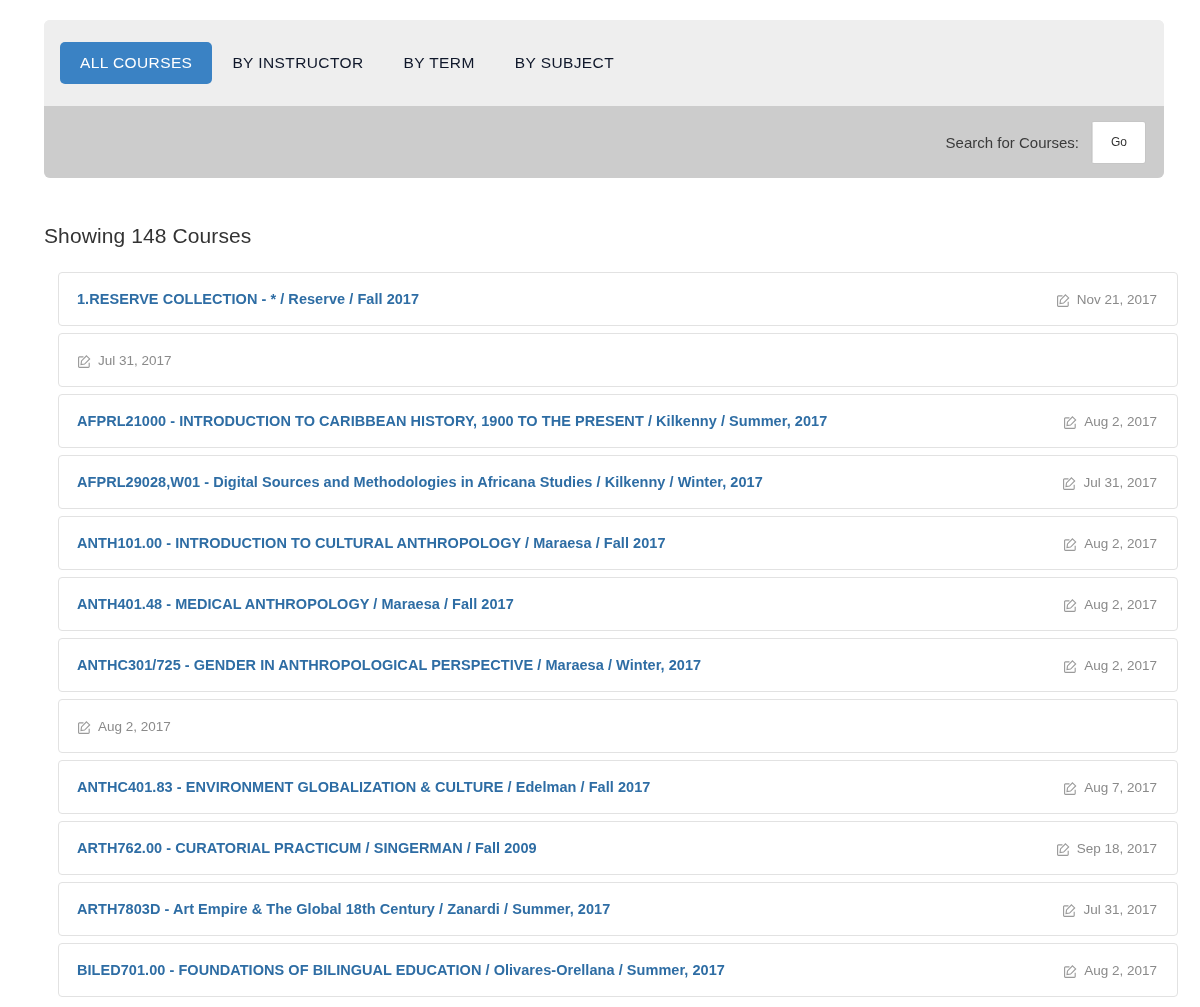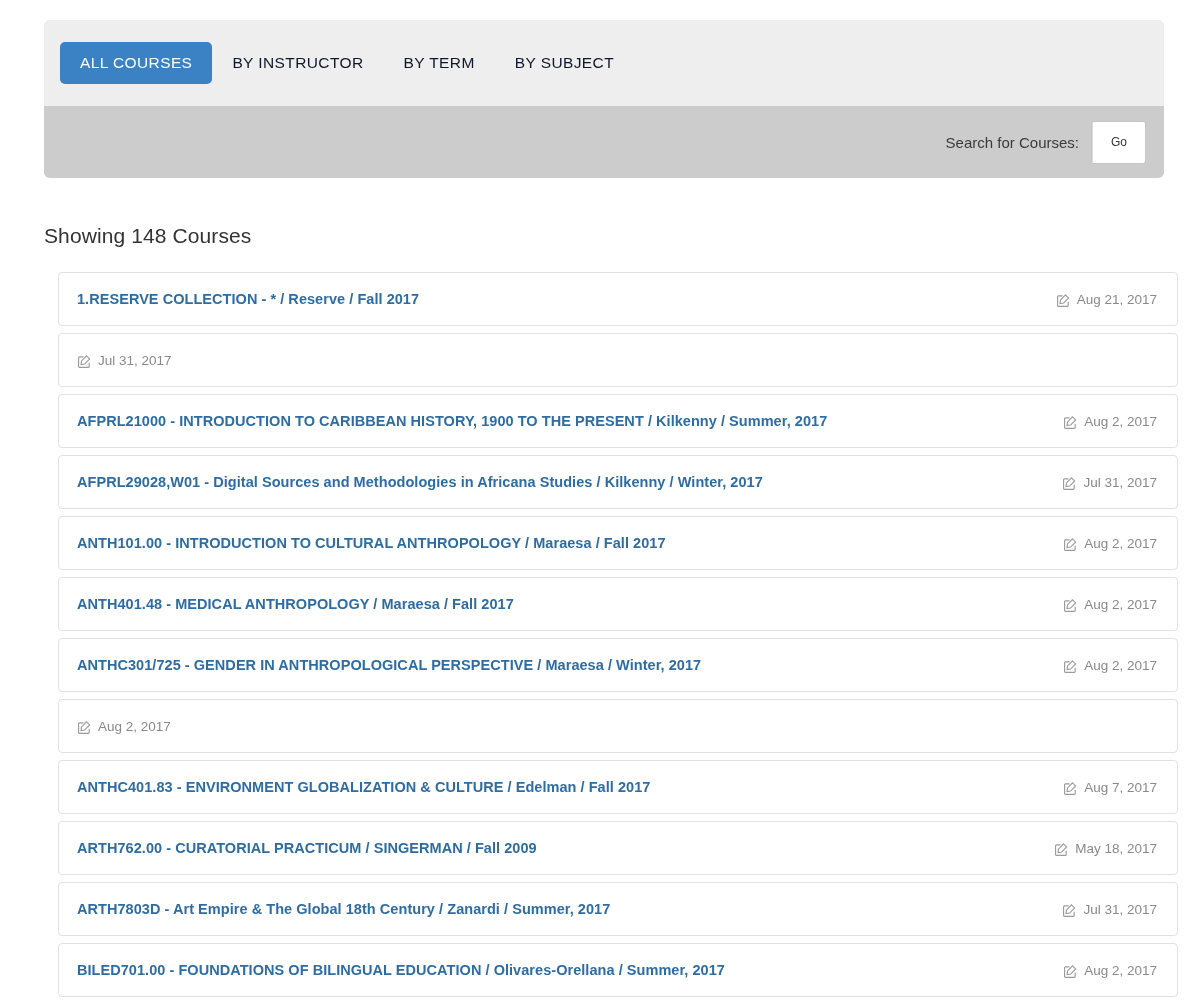--- a/index.html
+++ b/index.html
@@ -212,7 +212,7 @@
               <path d="M10.1 1.9l3.4 3.4-5.4 5.4-3.8.5.5-3.8z" fill="none"></path>
             </svg>
           </span>
-        <span class="course-date">Aug 21, 2017</span>
+        <span class="course-date">Nov 21, 2017</span>
       </div>
     </div>
 

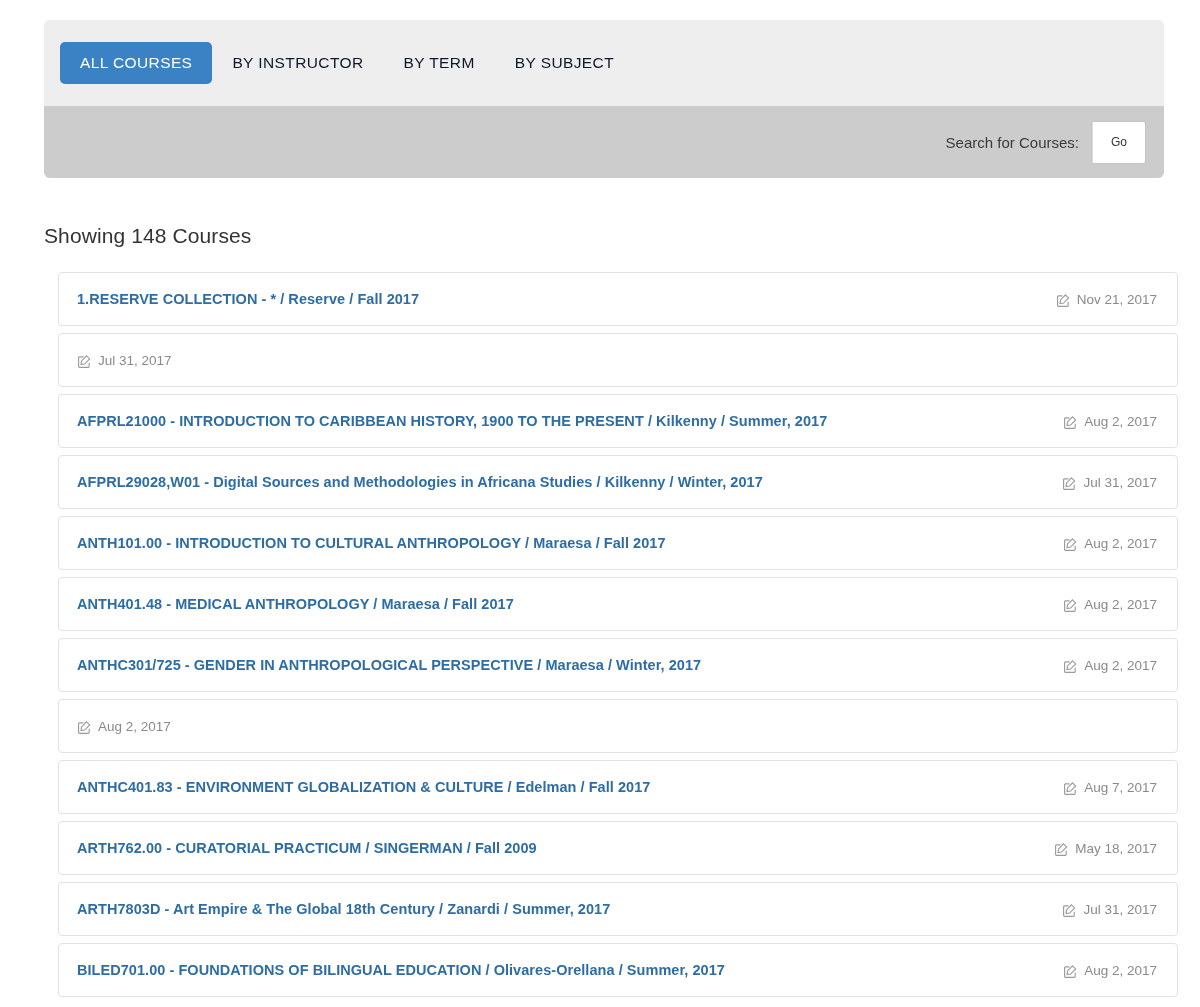--- a/index.html
+++ b/index.html
@@ -327,7 +327,7 @@
               <path d="M10.1 1.9l3.4 3.4-5.4 5.4-3.8.5.5-3.8z" fill="none"></path>
             </svg>
           </span>
-        <span class="course-date">May 18, 2017</span>
+        <span class="course-date">Sep 18, 2017</span>
       </div>
     </div>
 

